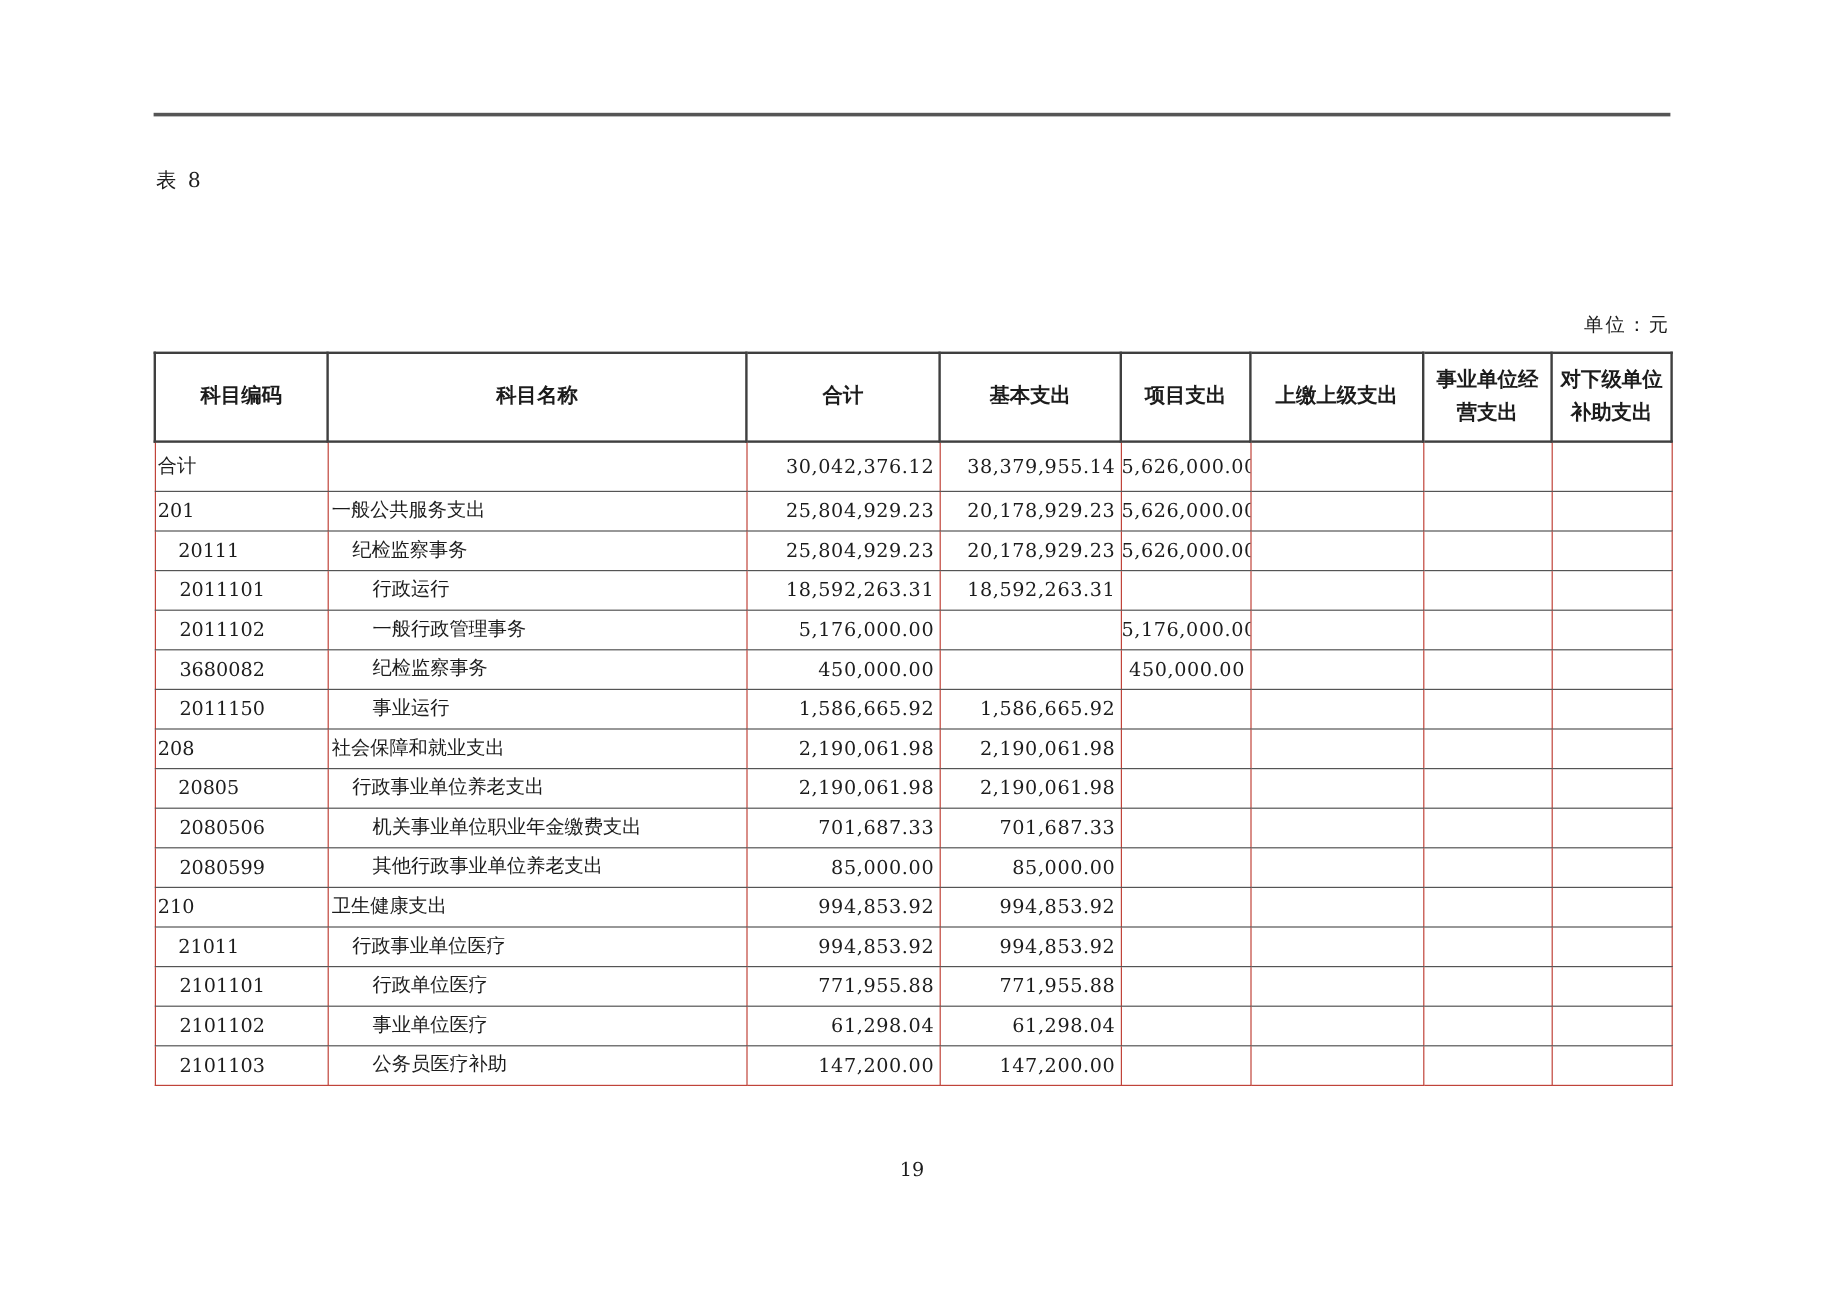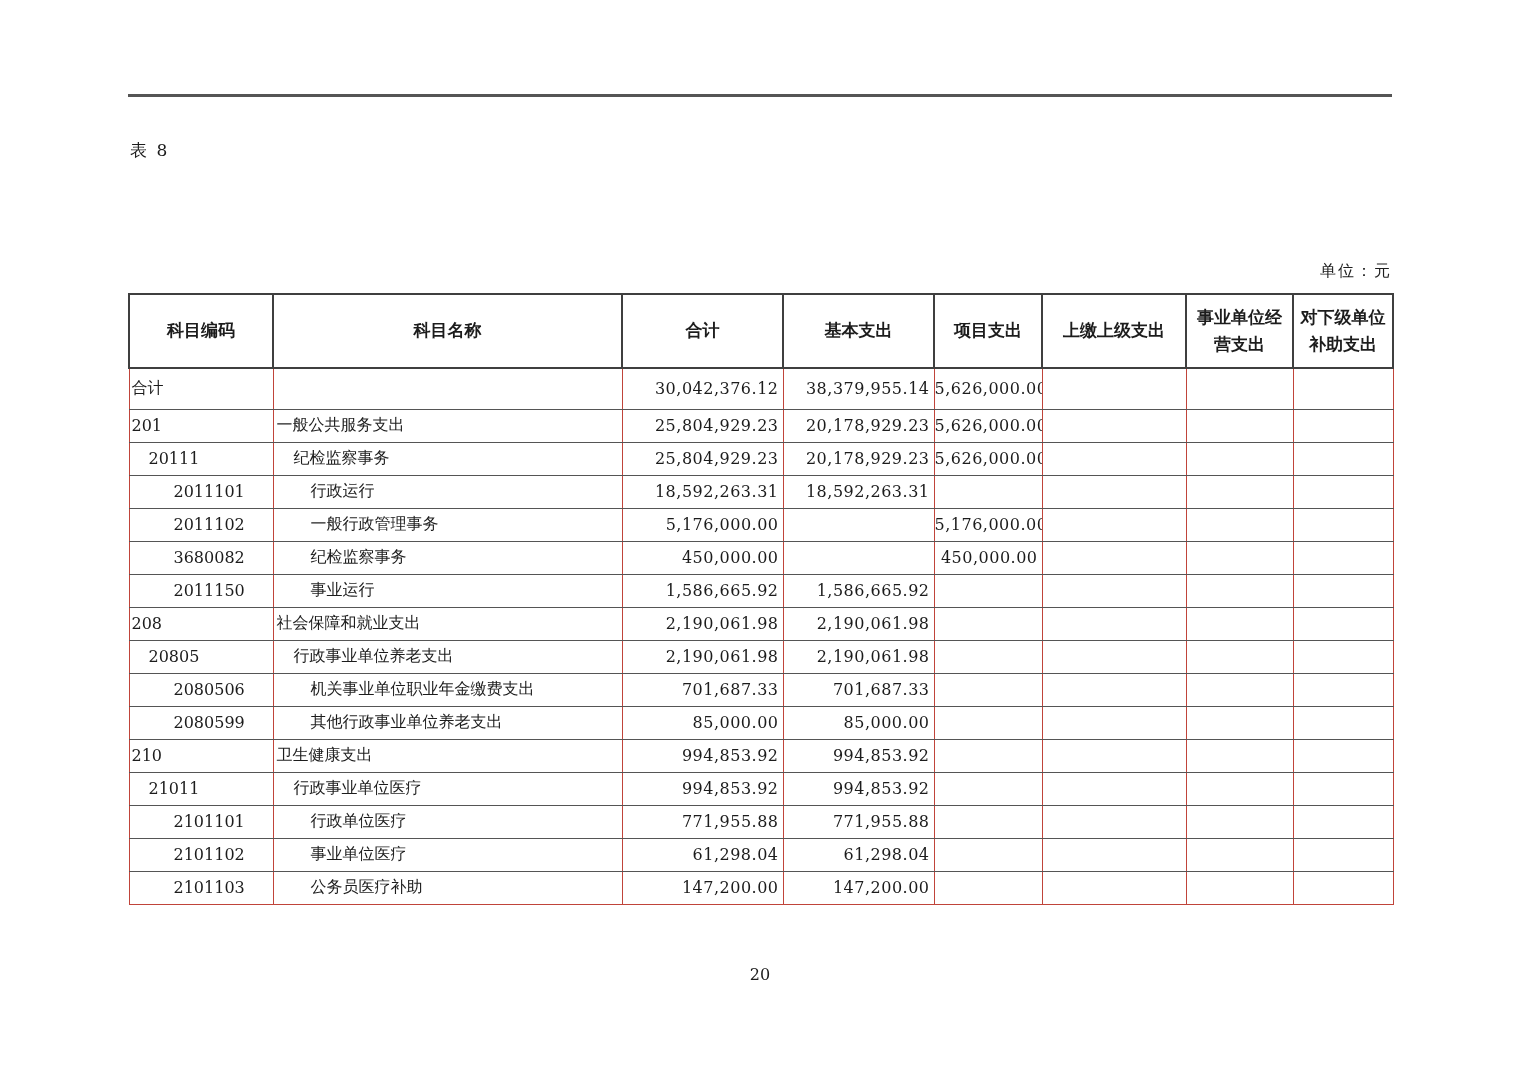--- a/index.html
+++ b/index.html
@@ -69,7 +69,7 @@
   td.num{text-align:right;padding-right:4px;letter-spacing:0.5px;}
   td.code.lvl0{padding-left:2px;}
   td.code.lvl1{padding-left:19px;}
-  td.code.lvl2{padding-left:44px;}
+  td.code.lvl2{padding-left:20px;}
   td.name.lvl0{padding-left:3px;}
   td.name.lvl1{padding-left:20px;}
   td.name.lvl2{padding-left:37px;}

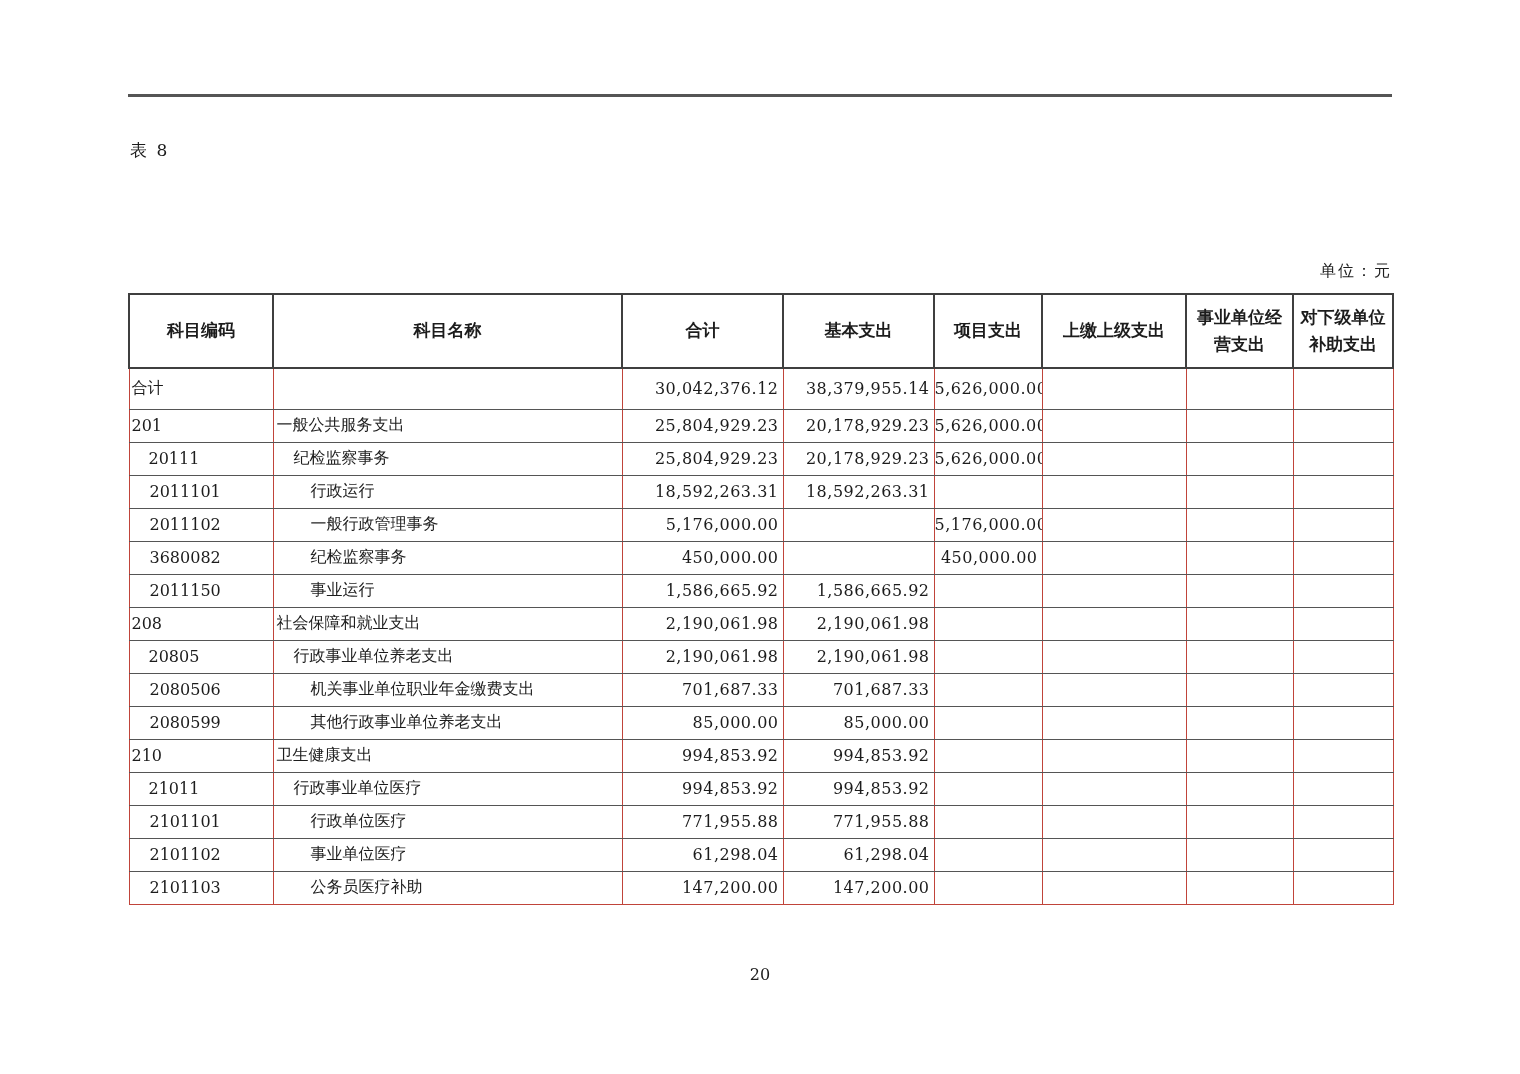--- a/index.html
+++ b/index.html
@@ -277,7 +277,7 @@
       </tbody>
   </table>
 
-  <div class="page-number">20</div>
+  <div class="page-number">19</div>
 
 </div>
 

